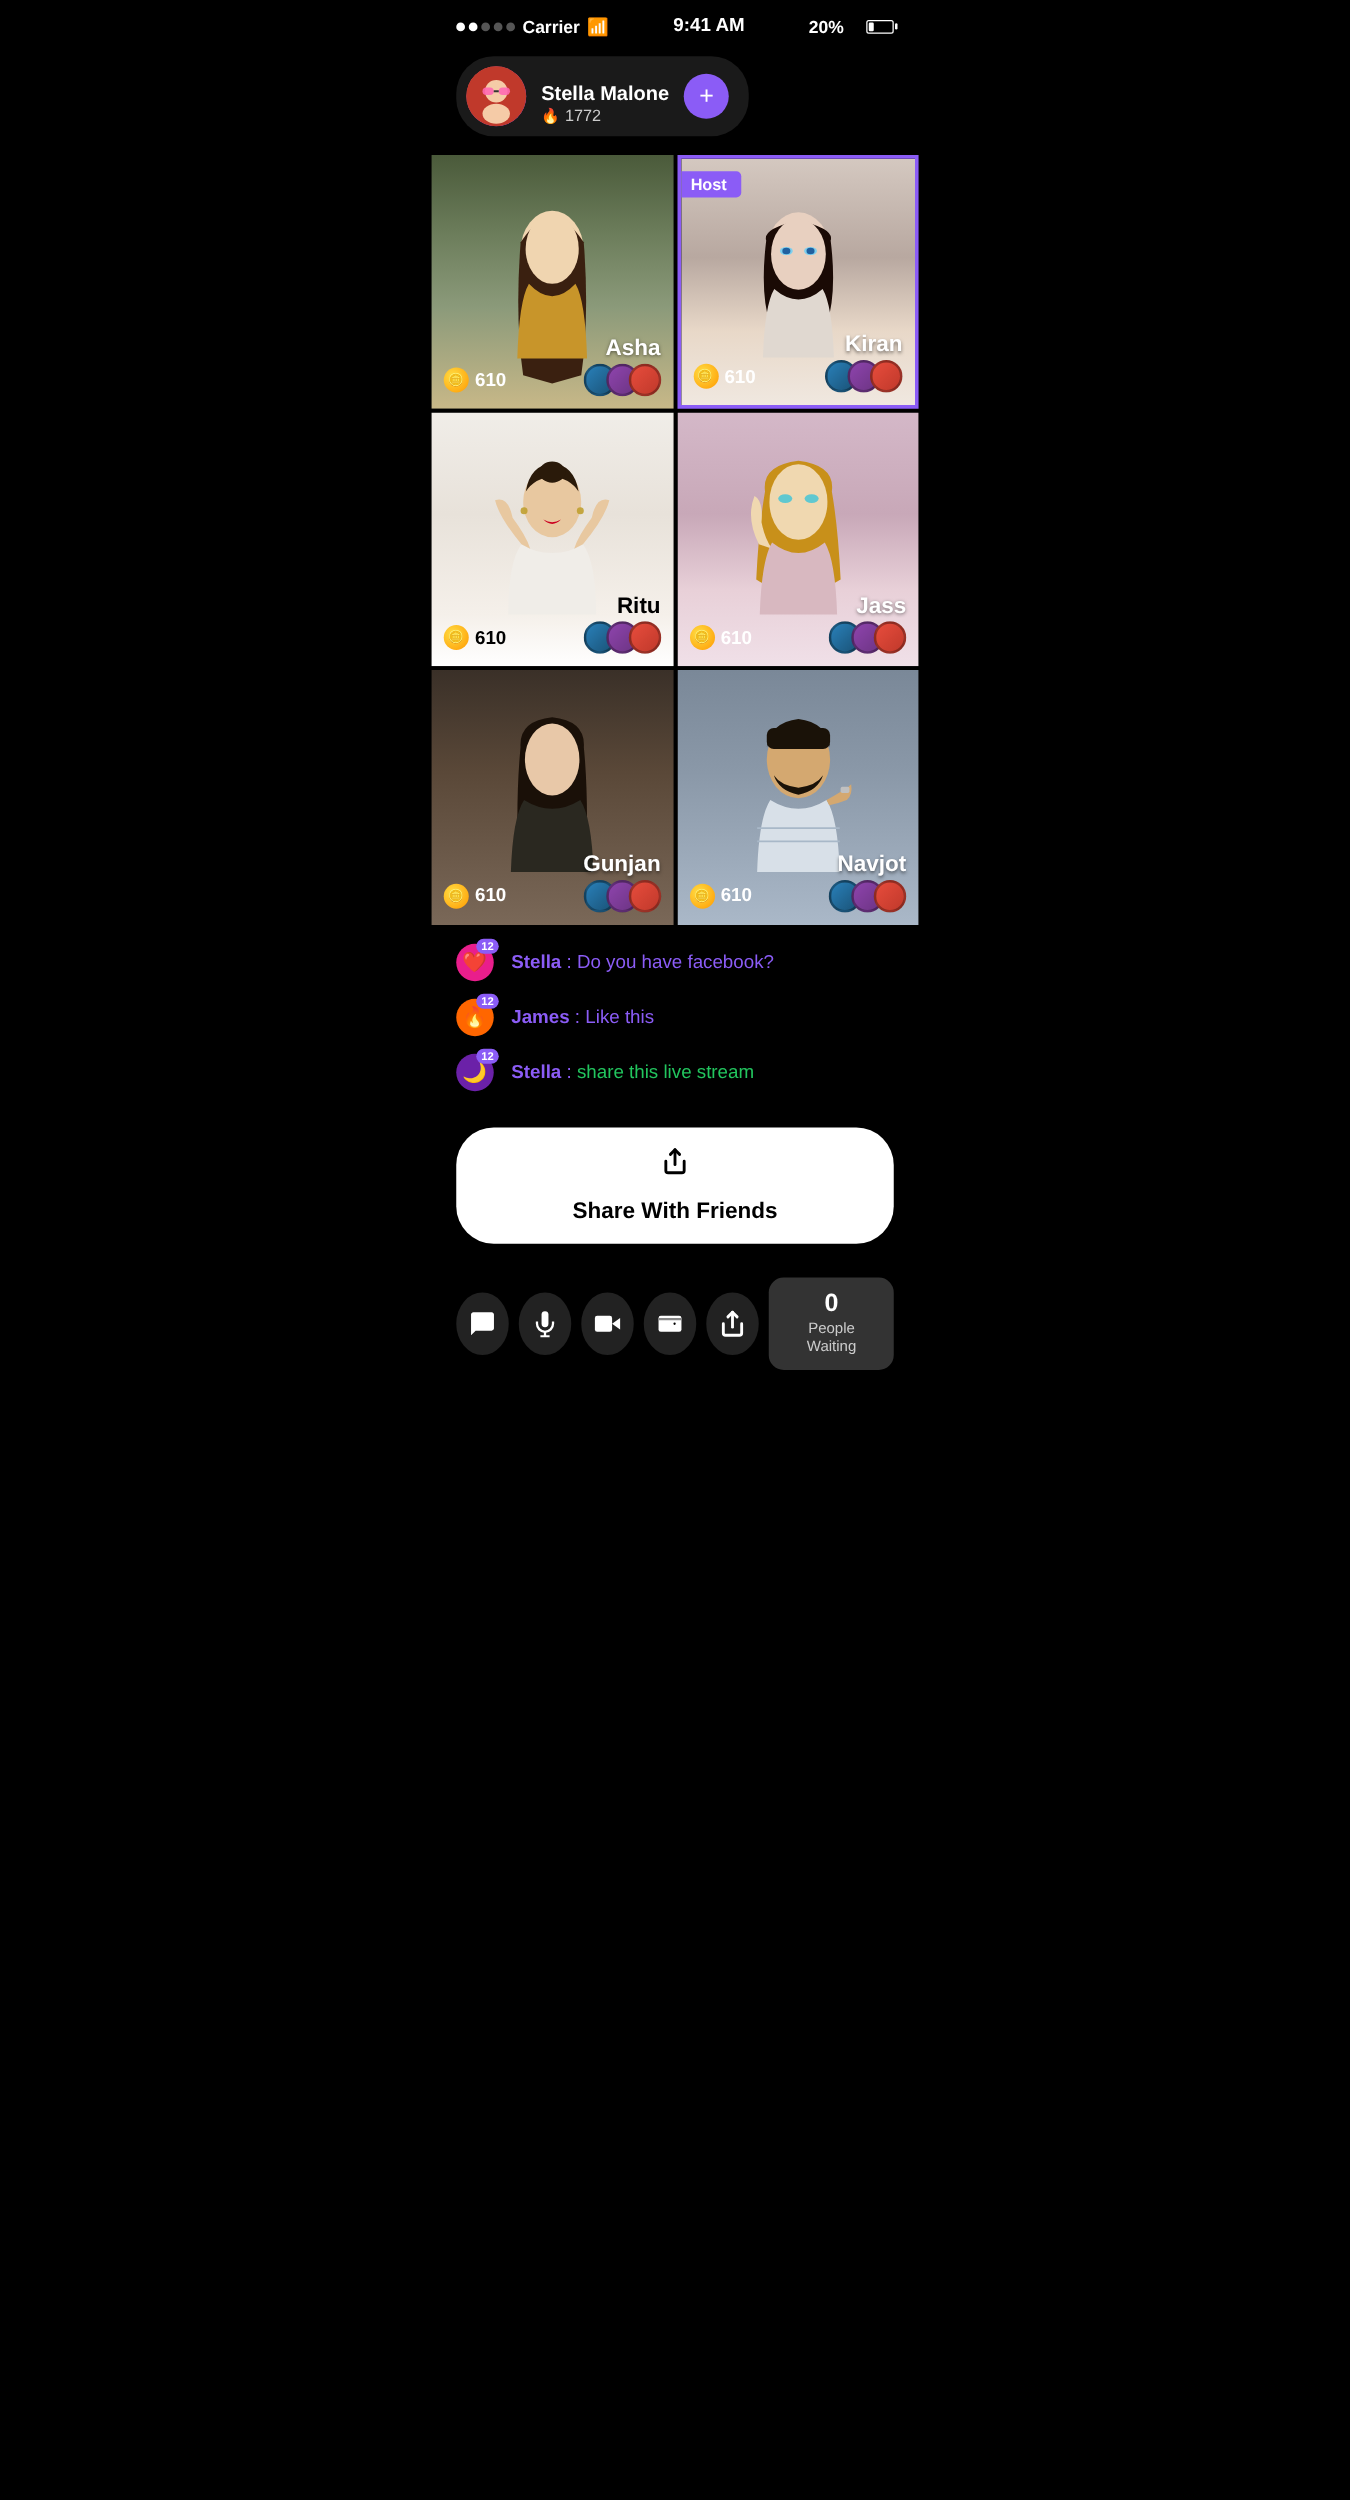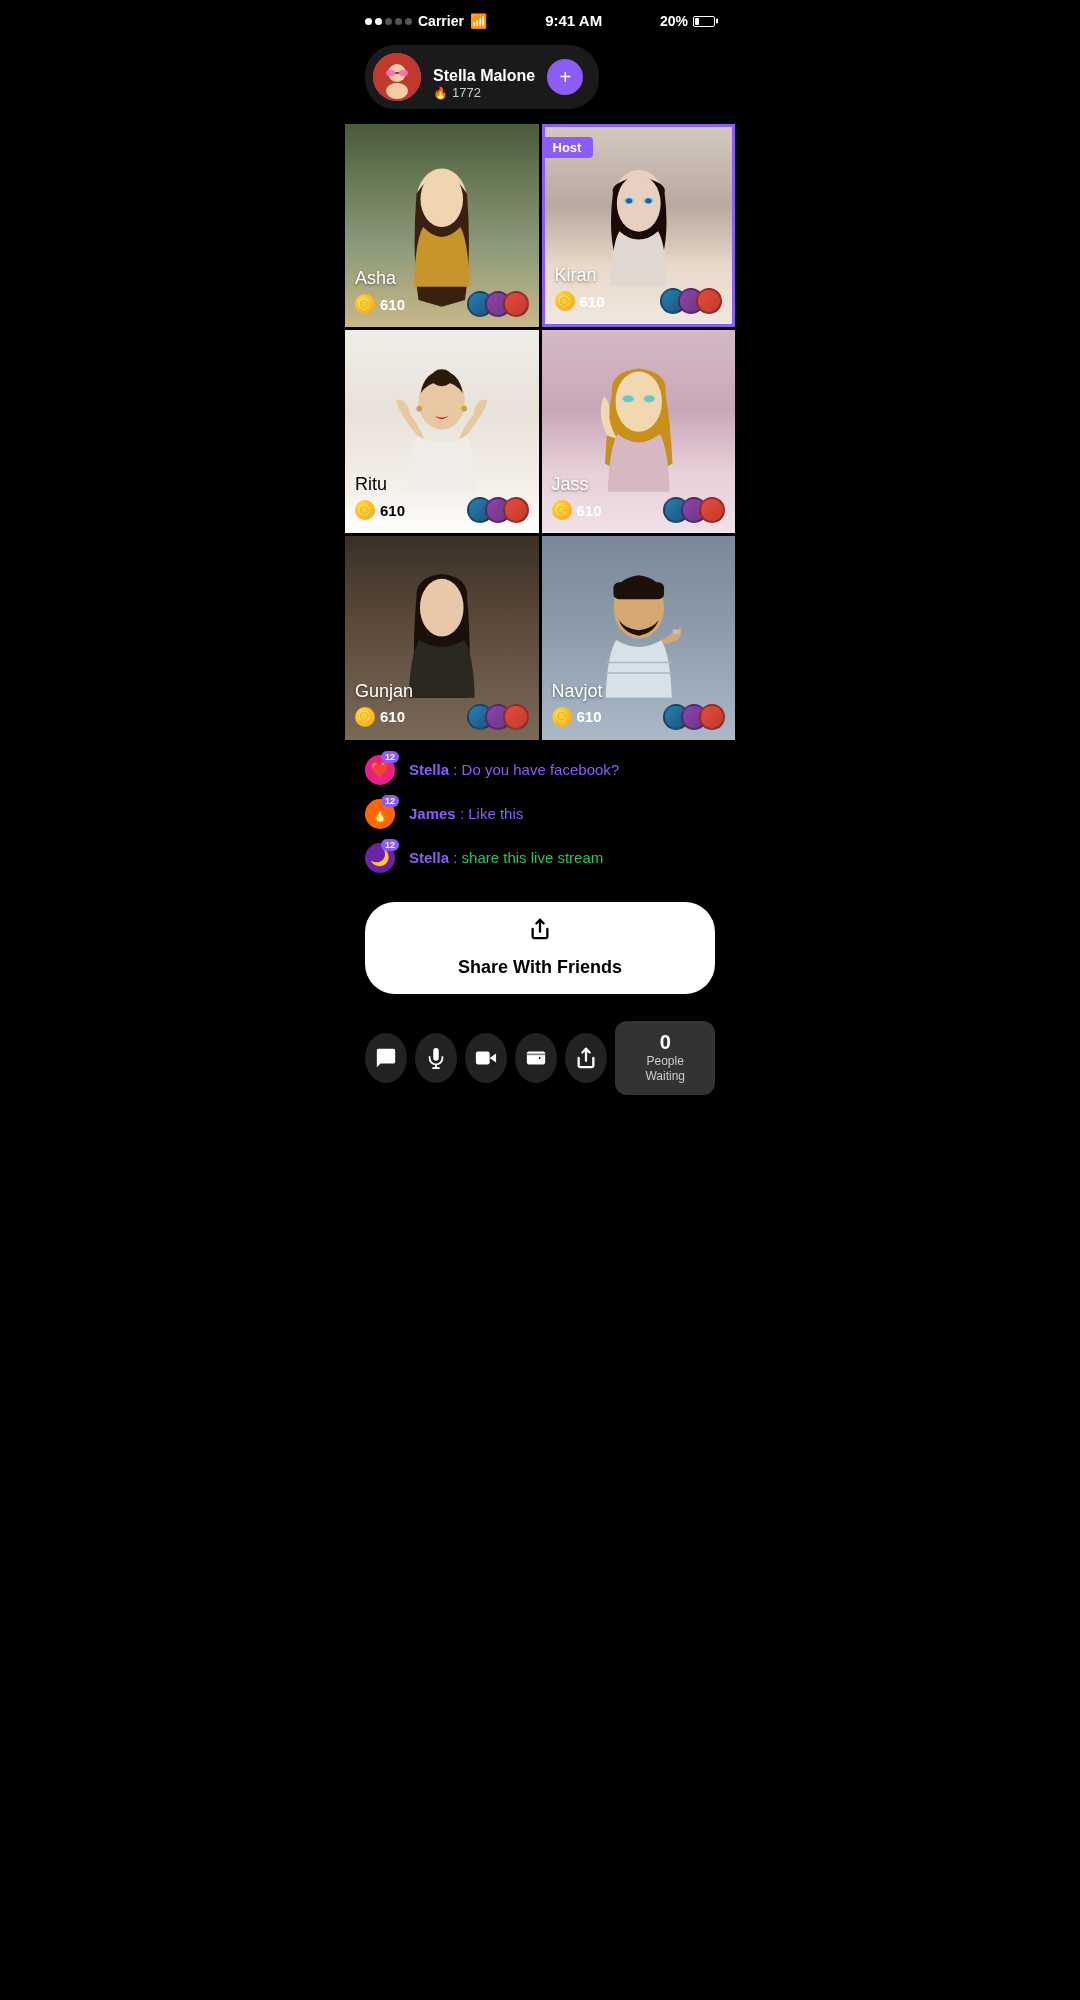--- a/index.html
+++ b/index.html
@@ -30,7 +30,7 @@
     .signal-dot.empty { background: #555; }
     .wifi-icon { font-size: 14px; }
     .status-center { font-size: 15px; font-weight: 600; }
-    .status-right { display: flex; align-items: center; gap: 5px; font-size: 14px; }
+    .status-right { display: flex; align-items: center; gap: 18px; font-size: 14px; }
     .battery-bar {
       width: 22px; height: 11px; border: 1.5px solid #fff; border-radius: 2px;
       position: relative;

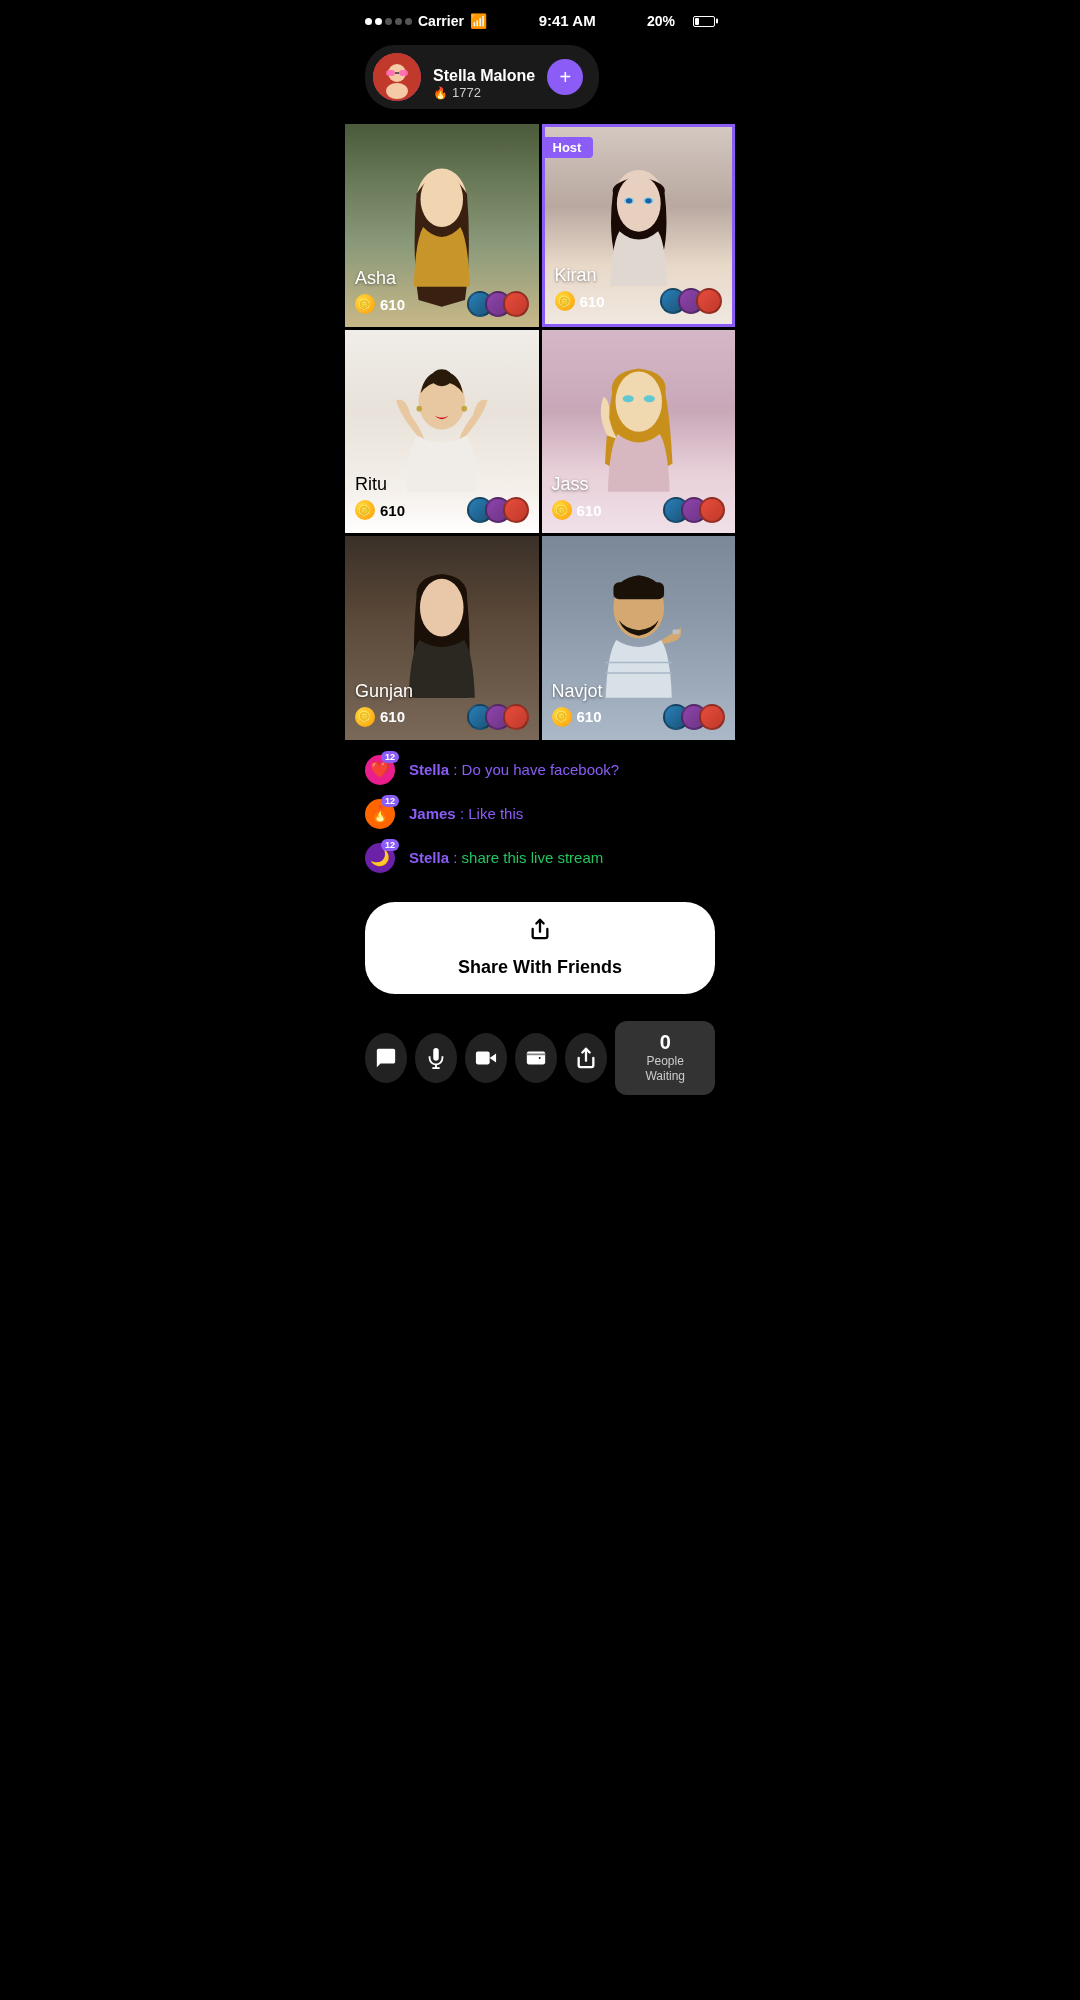--- a/index.html
+++ b/index.html
@@ -85,6 +85,7 @@
       aspect-ratio: 1/1.05;
       overflow: hidden;
       cursor: pointer;
+      text-align: right;
     }
     .grid-cell-bg {
       width: 100%; height: 100%;

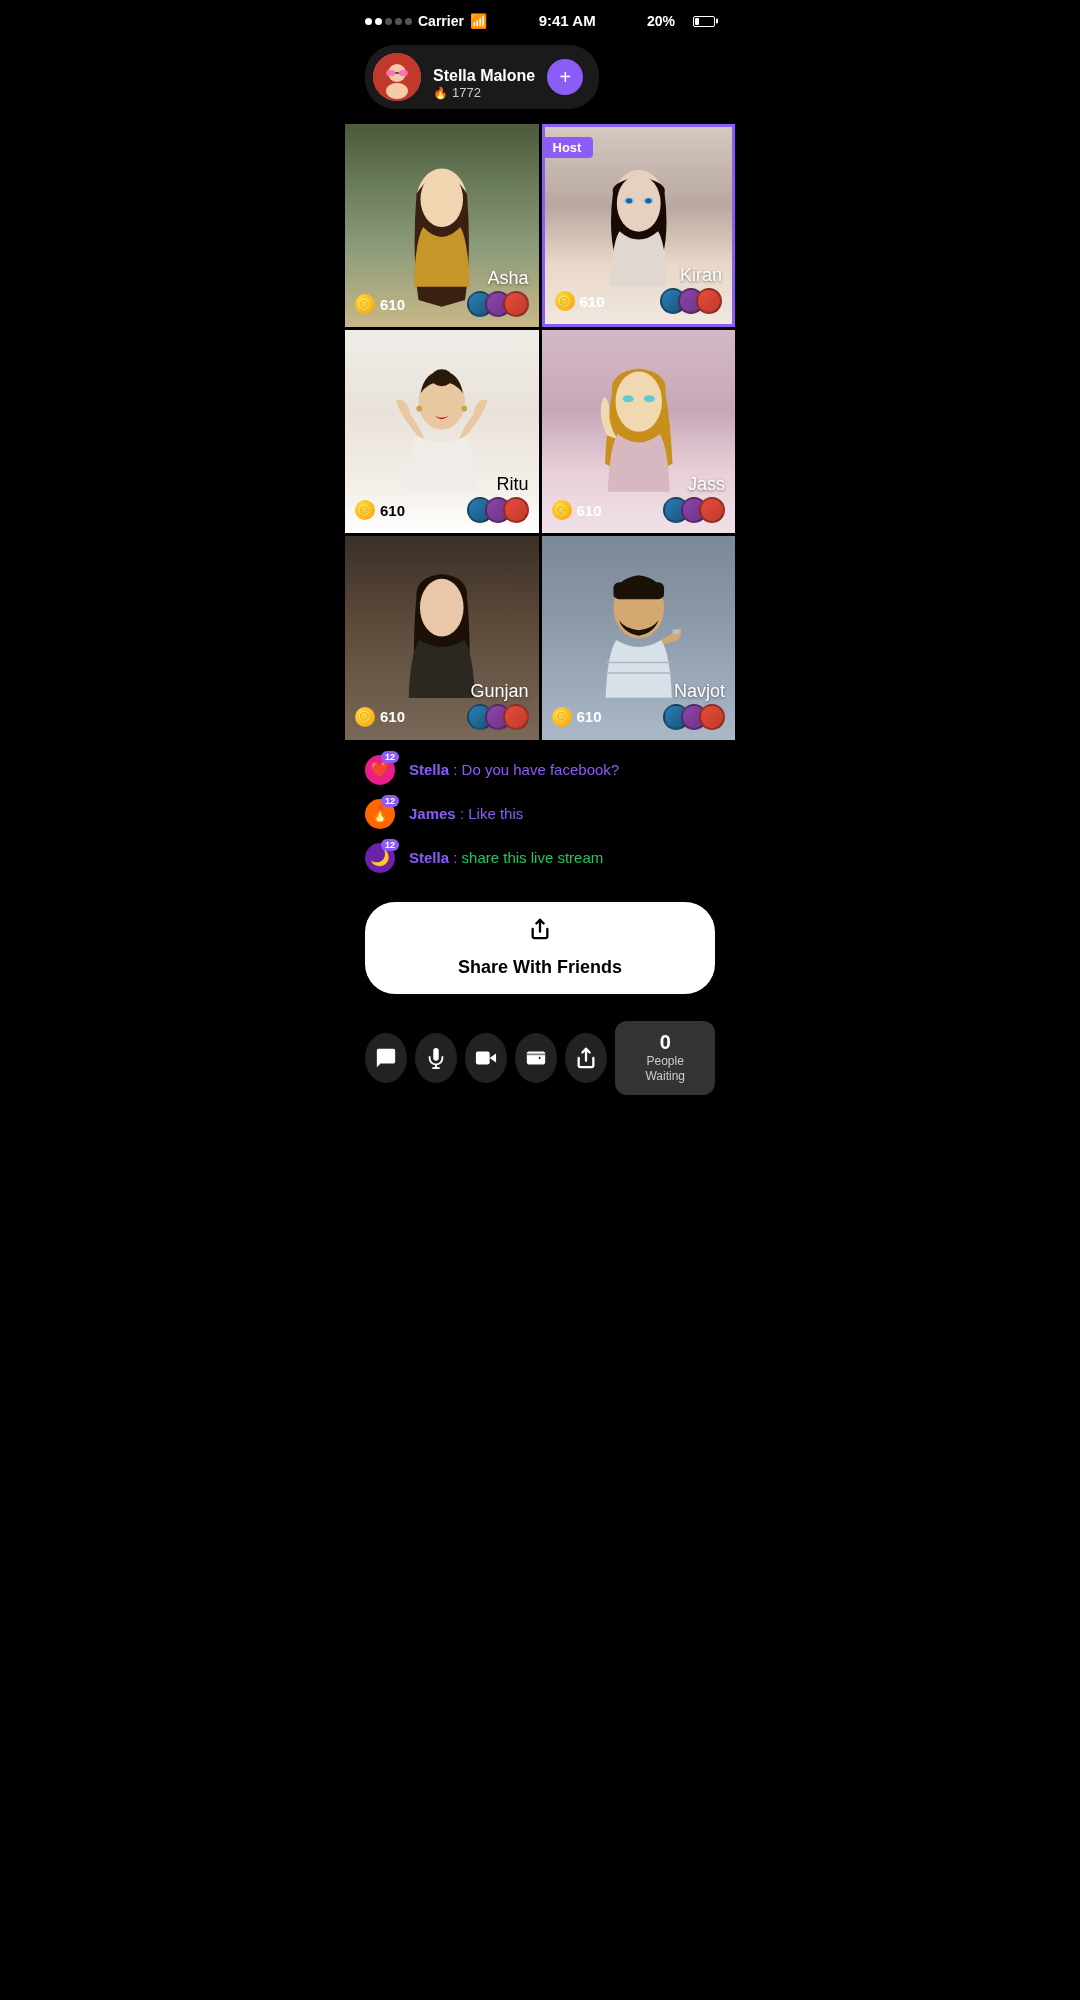--- a/index.html
+++ b/index.html
@@ -101,7 +101,7 @@
     .bg-gunjan { background: linear-gradient(180deg, #3a3028 0%, #5a4838 40%, #6a5848 70%, #7a6858 100%); }
     .bg-navjot { background: linear-gradient(180deg, #7a8898 0%, #8a98a8 40%, #9aa8b8 70%, #aab8c8 100%); }
 
-    .cell-name { font-size: 18px; font-weight: 400; color: #fff; text-shadow: 0 1px 3px rgba(0,0,0,0.5); }
+    .cell-name { font-size: 18px; font-weight: 700; color: #fff; text-shadow: 0 1px 3px rgba(0,0,0,0.5); }
     .cell-bottom {
       display: flex; justify-content: space-between; align-items: center;
       margin-top: 2px;

